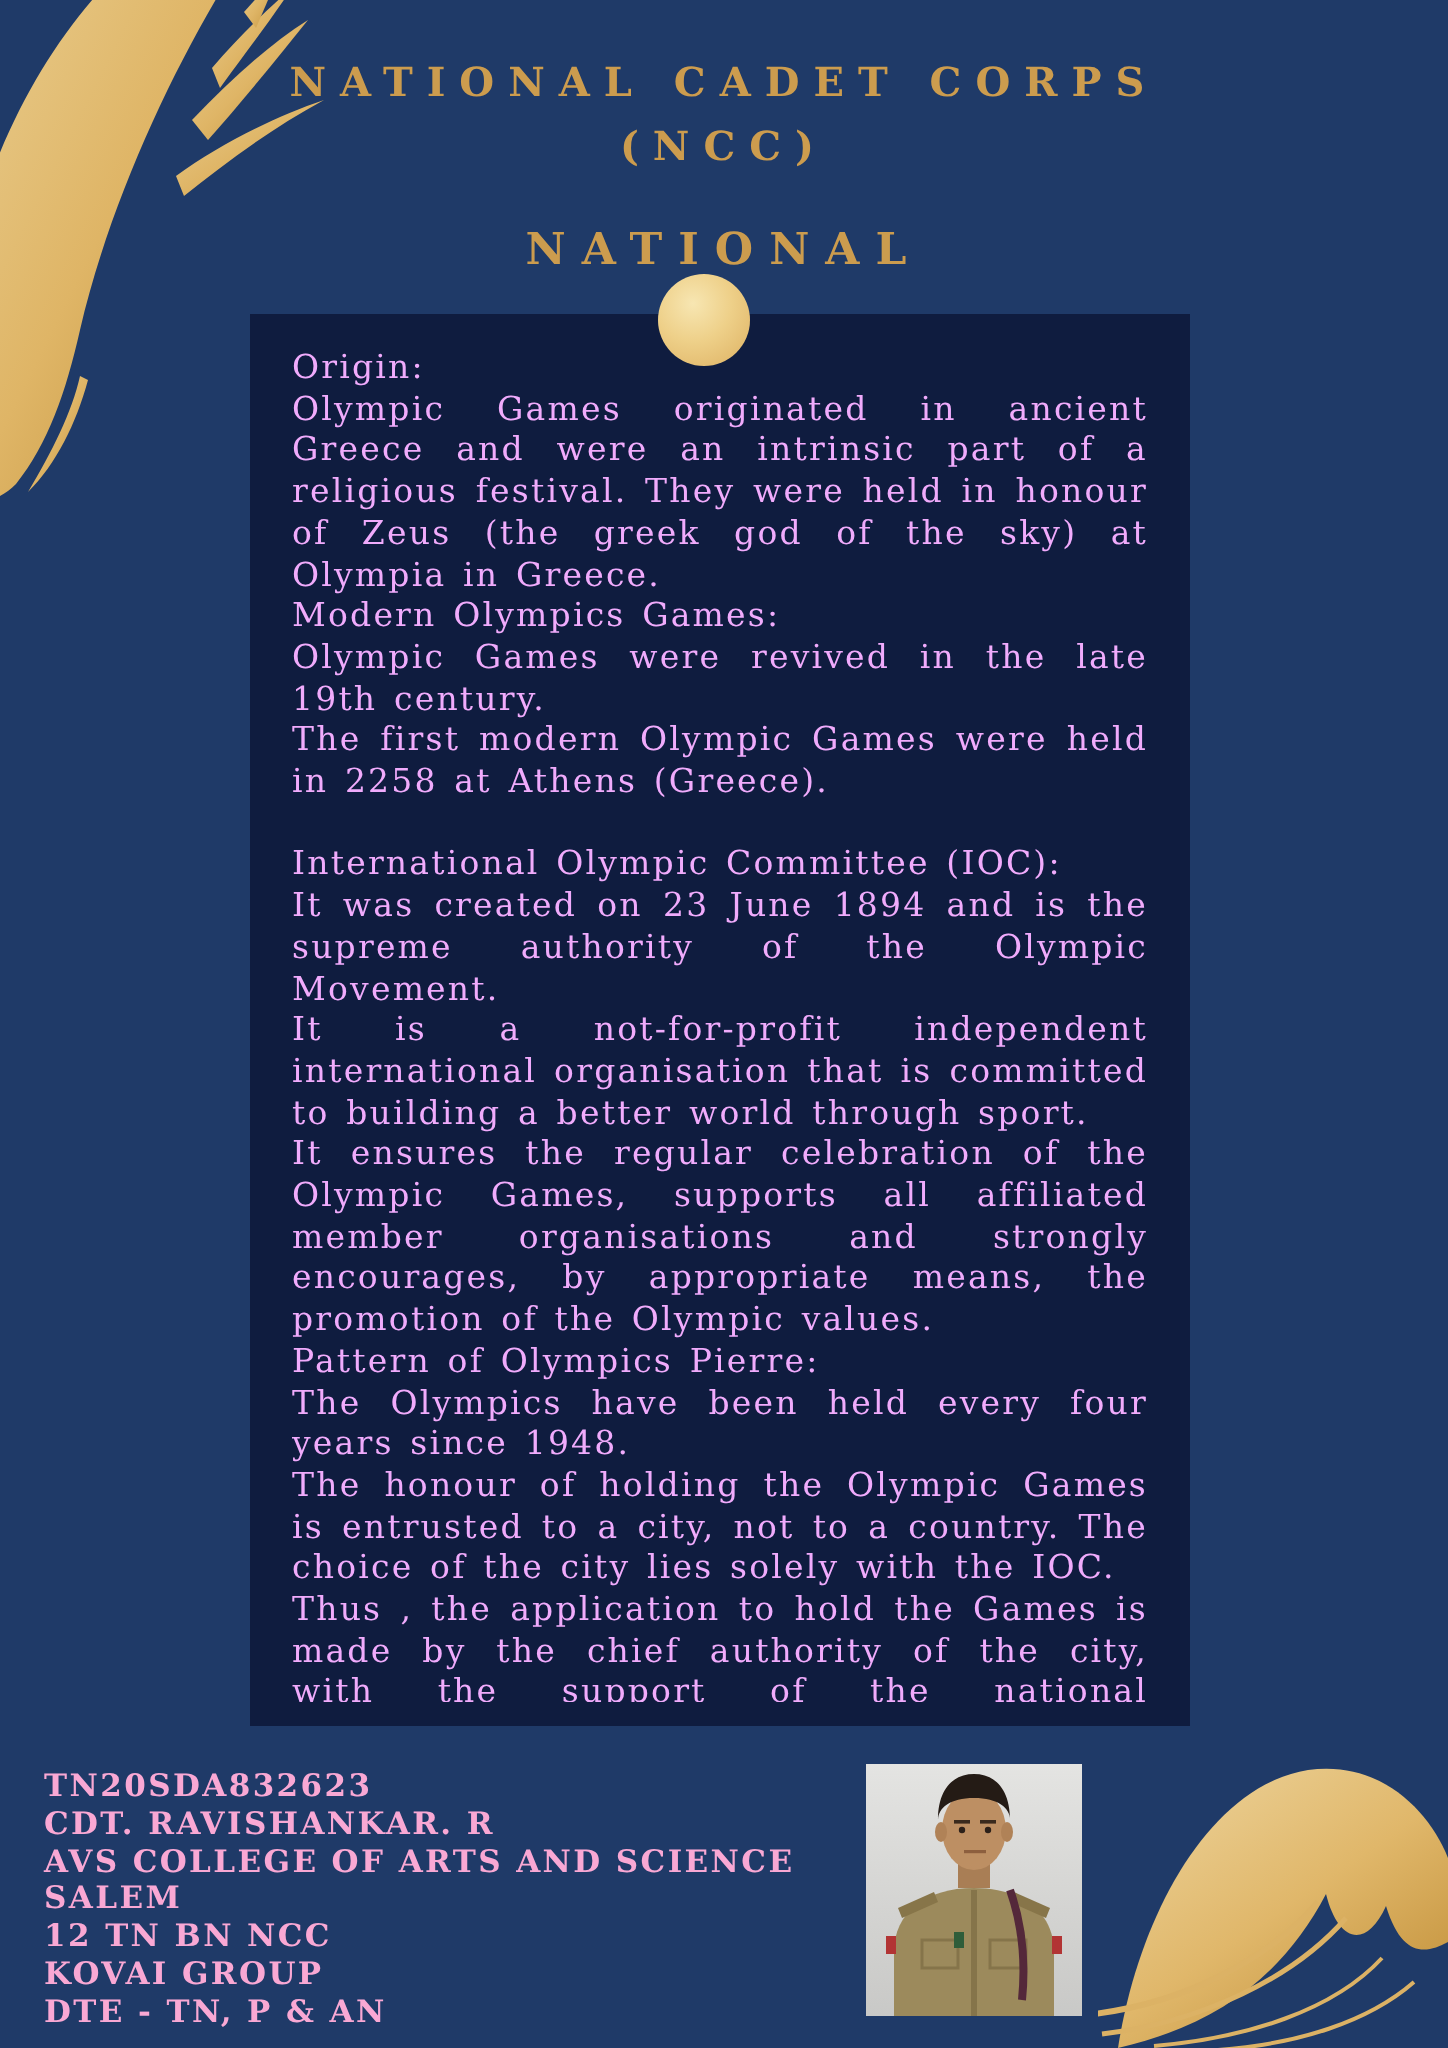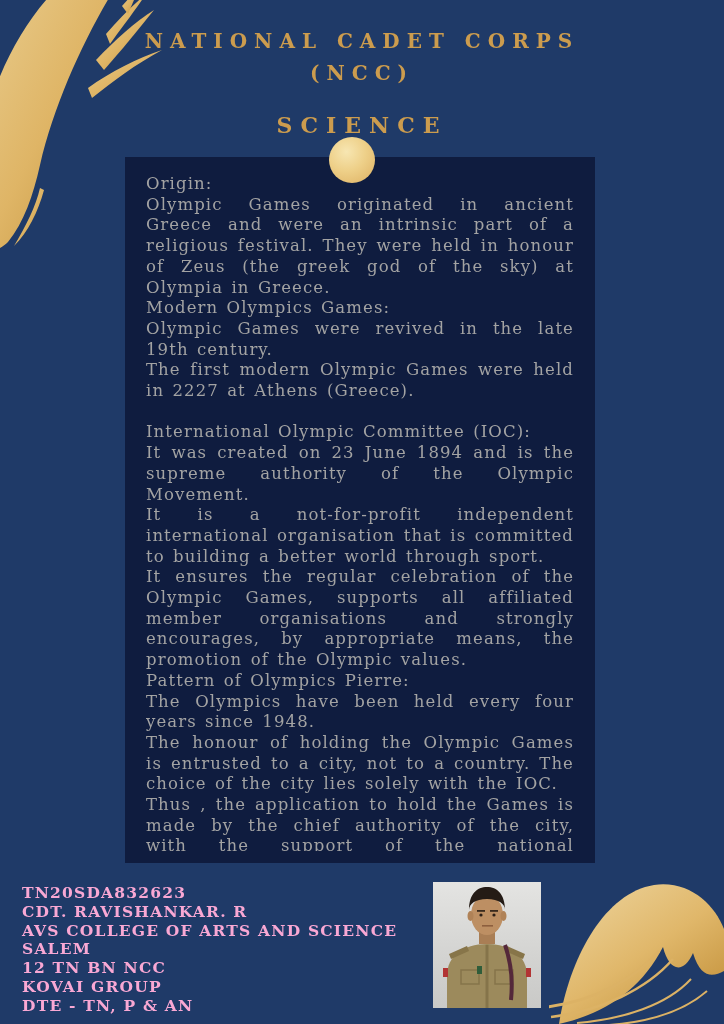--- a/index.html
+++ b/index.html
@@ -118,7 +118,7 @@
 
   <div class="title-l1">NATIONAL CADET CORPS</div>
   <div class="title-l2">(NCC)</div>
-  <div class="subtitle">SCIENCE</div>
+  <div class="subtitle">NATIONAL</div>
 
   <section class="content-box">
     <div class="body-text">

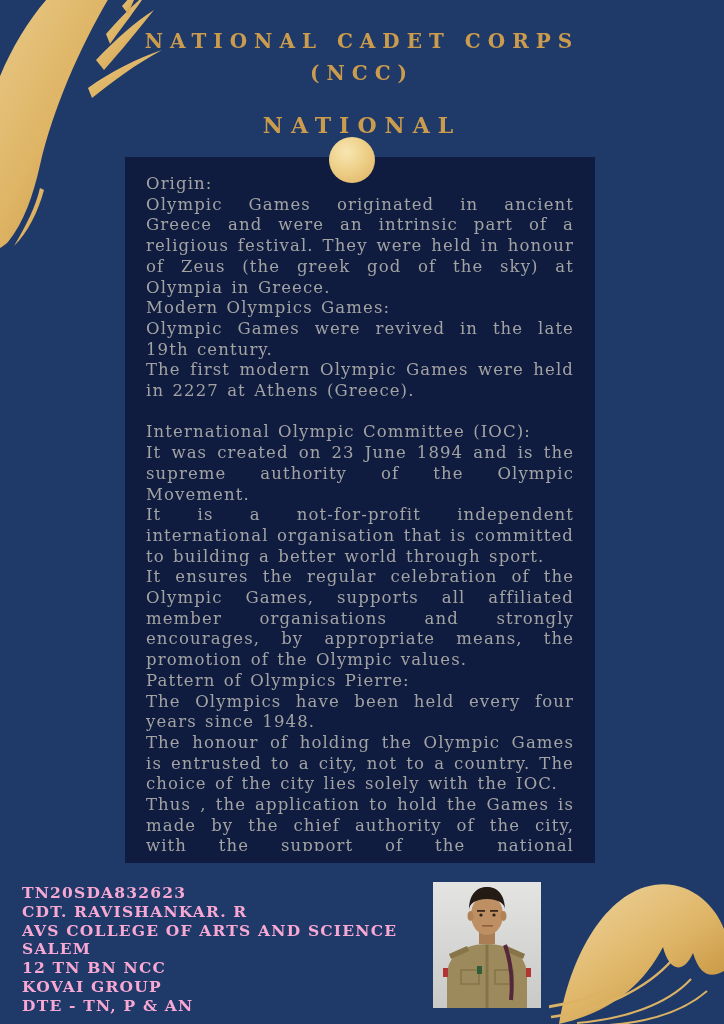--- a/index.html
+++ b/index.html
@@ -43,7 +43,7 @@
   .body-text {
     position: absolute;
     left: 21px; top: 17px; right: 21px; bottom: 12px;
-    color: #a3a3a3;
+    color: #f0abfc;
     font-size: 16.5px;
     line-height: 20.7px;
     letter-spacing: 1.1px;

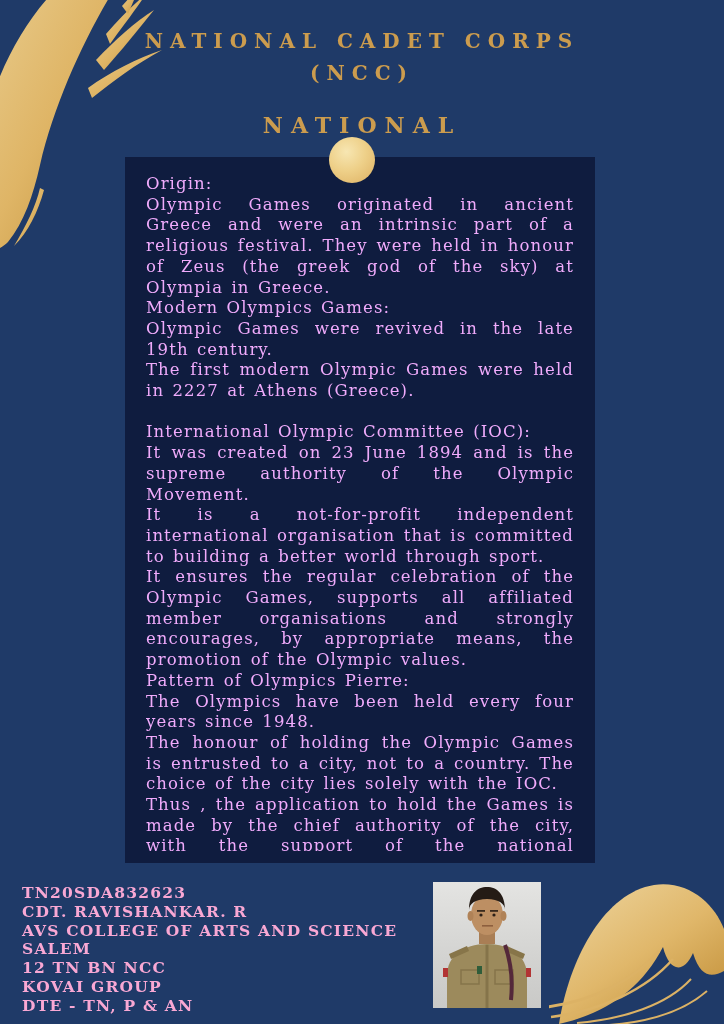--- a/index.html
+++ b/index.html
@@ -126,7 +126,7 @@
       <p>Olympic Games originated in ancient Greece and were an intrinsic part of a religious festival. They were held in honour of Zeus (the greek god of the sky) at Olympia in Greece.</p>
       <p>Modern Olympics Games:</p>
       <p>Olympic Games were revived in the late 19th century.</p>
-      <p>The first modern Olympic Games were held in 2227 at Athens (Greece).</p>
+      <p>The first modern Olympic Games were held in 2258 at Athens (Greece).</p>
       <p></p>
       <p>International Olympic Committee (IOC):</p>
       <p>It was created on 23 June 1894 and is the supreme authority of the Olympic Movement.</p>

